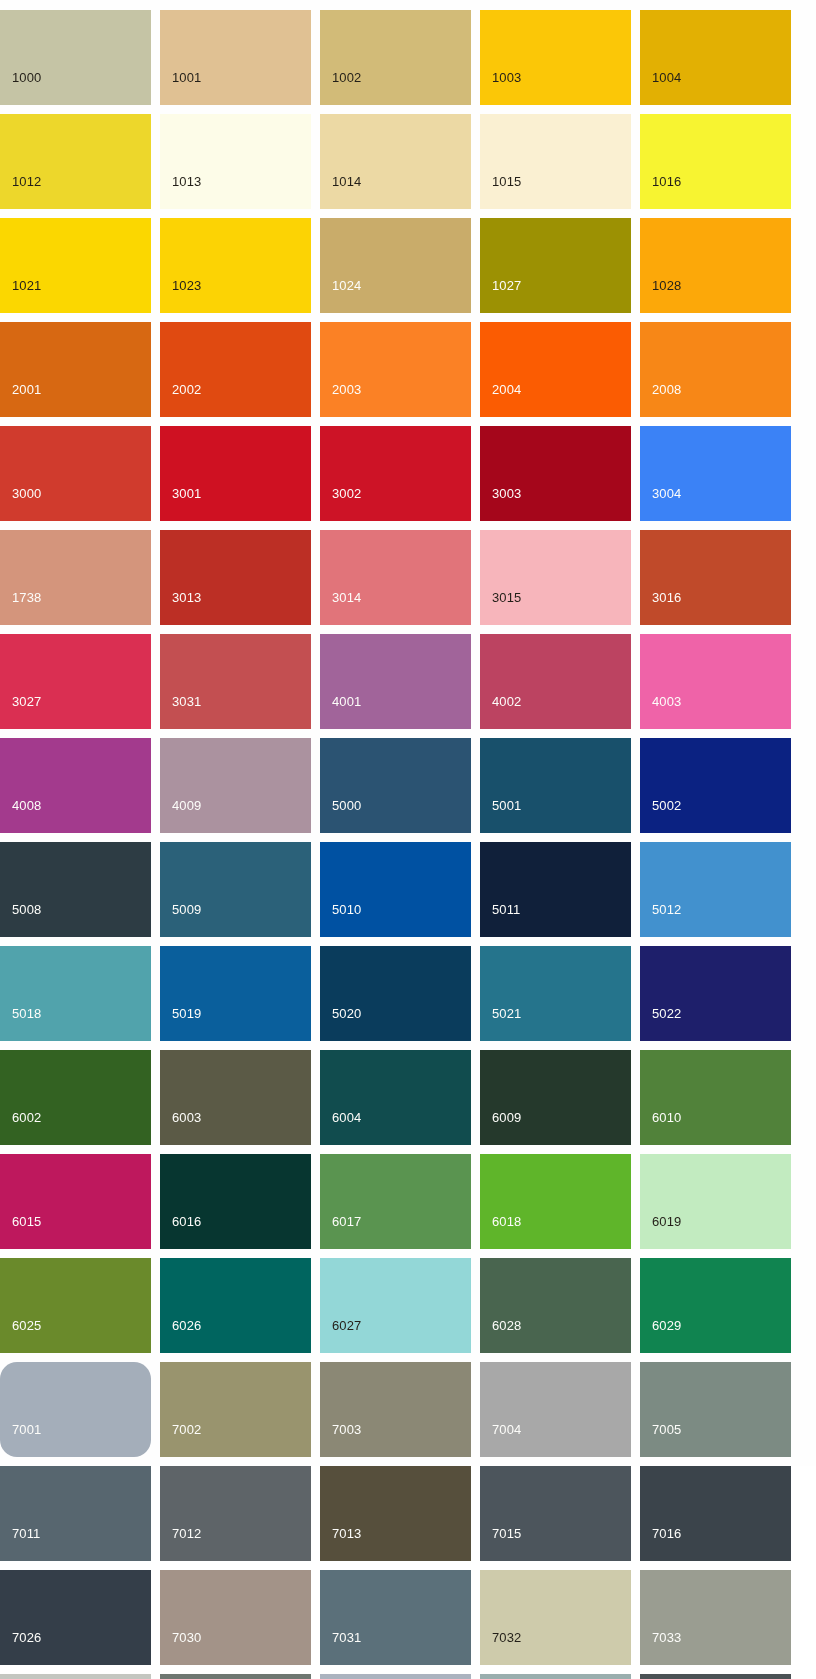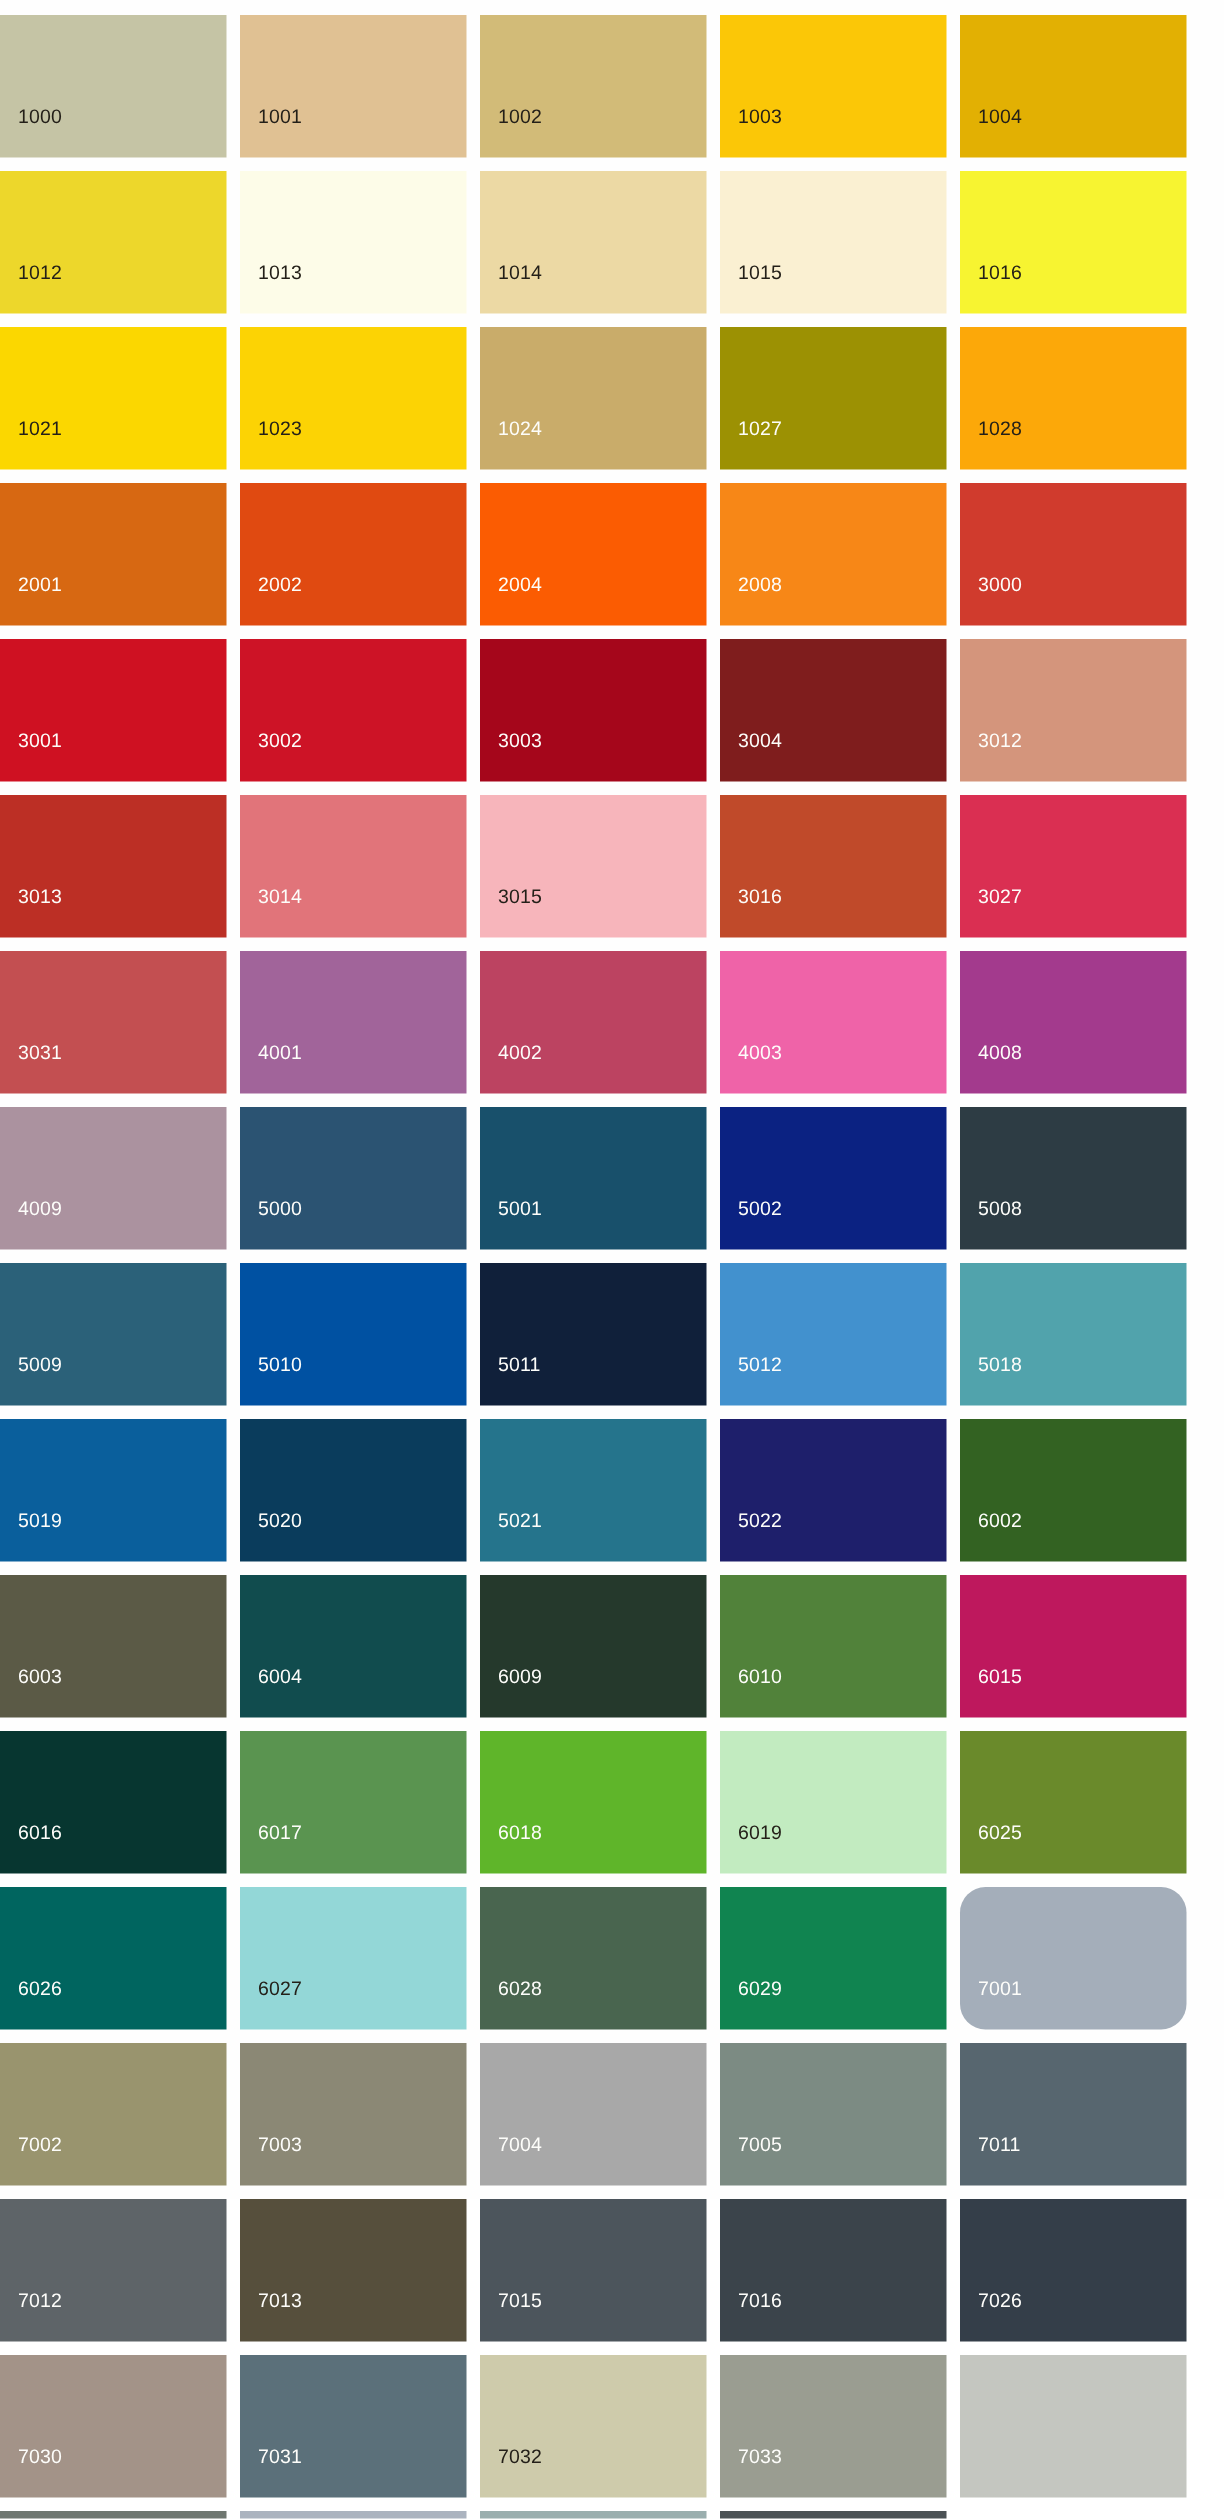--- a/index.html
+++ b/index.html
@@ -110,6 +110,9 @@
       <div class="swatch light-text" style="background: rgb(224, 74, 17);">
         <span class="code">2002</span>
       </div>
+      <div class="swatch light-text" style="background: rgb(251, 129, 37);">
+        <span class="code">2003</span>
+      </div>
       <div class="swatch light-text" style="background: rgb(251, 92, 2);">
         <span class="code">2004</span>
       </div>

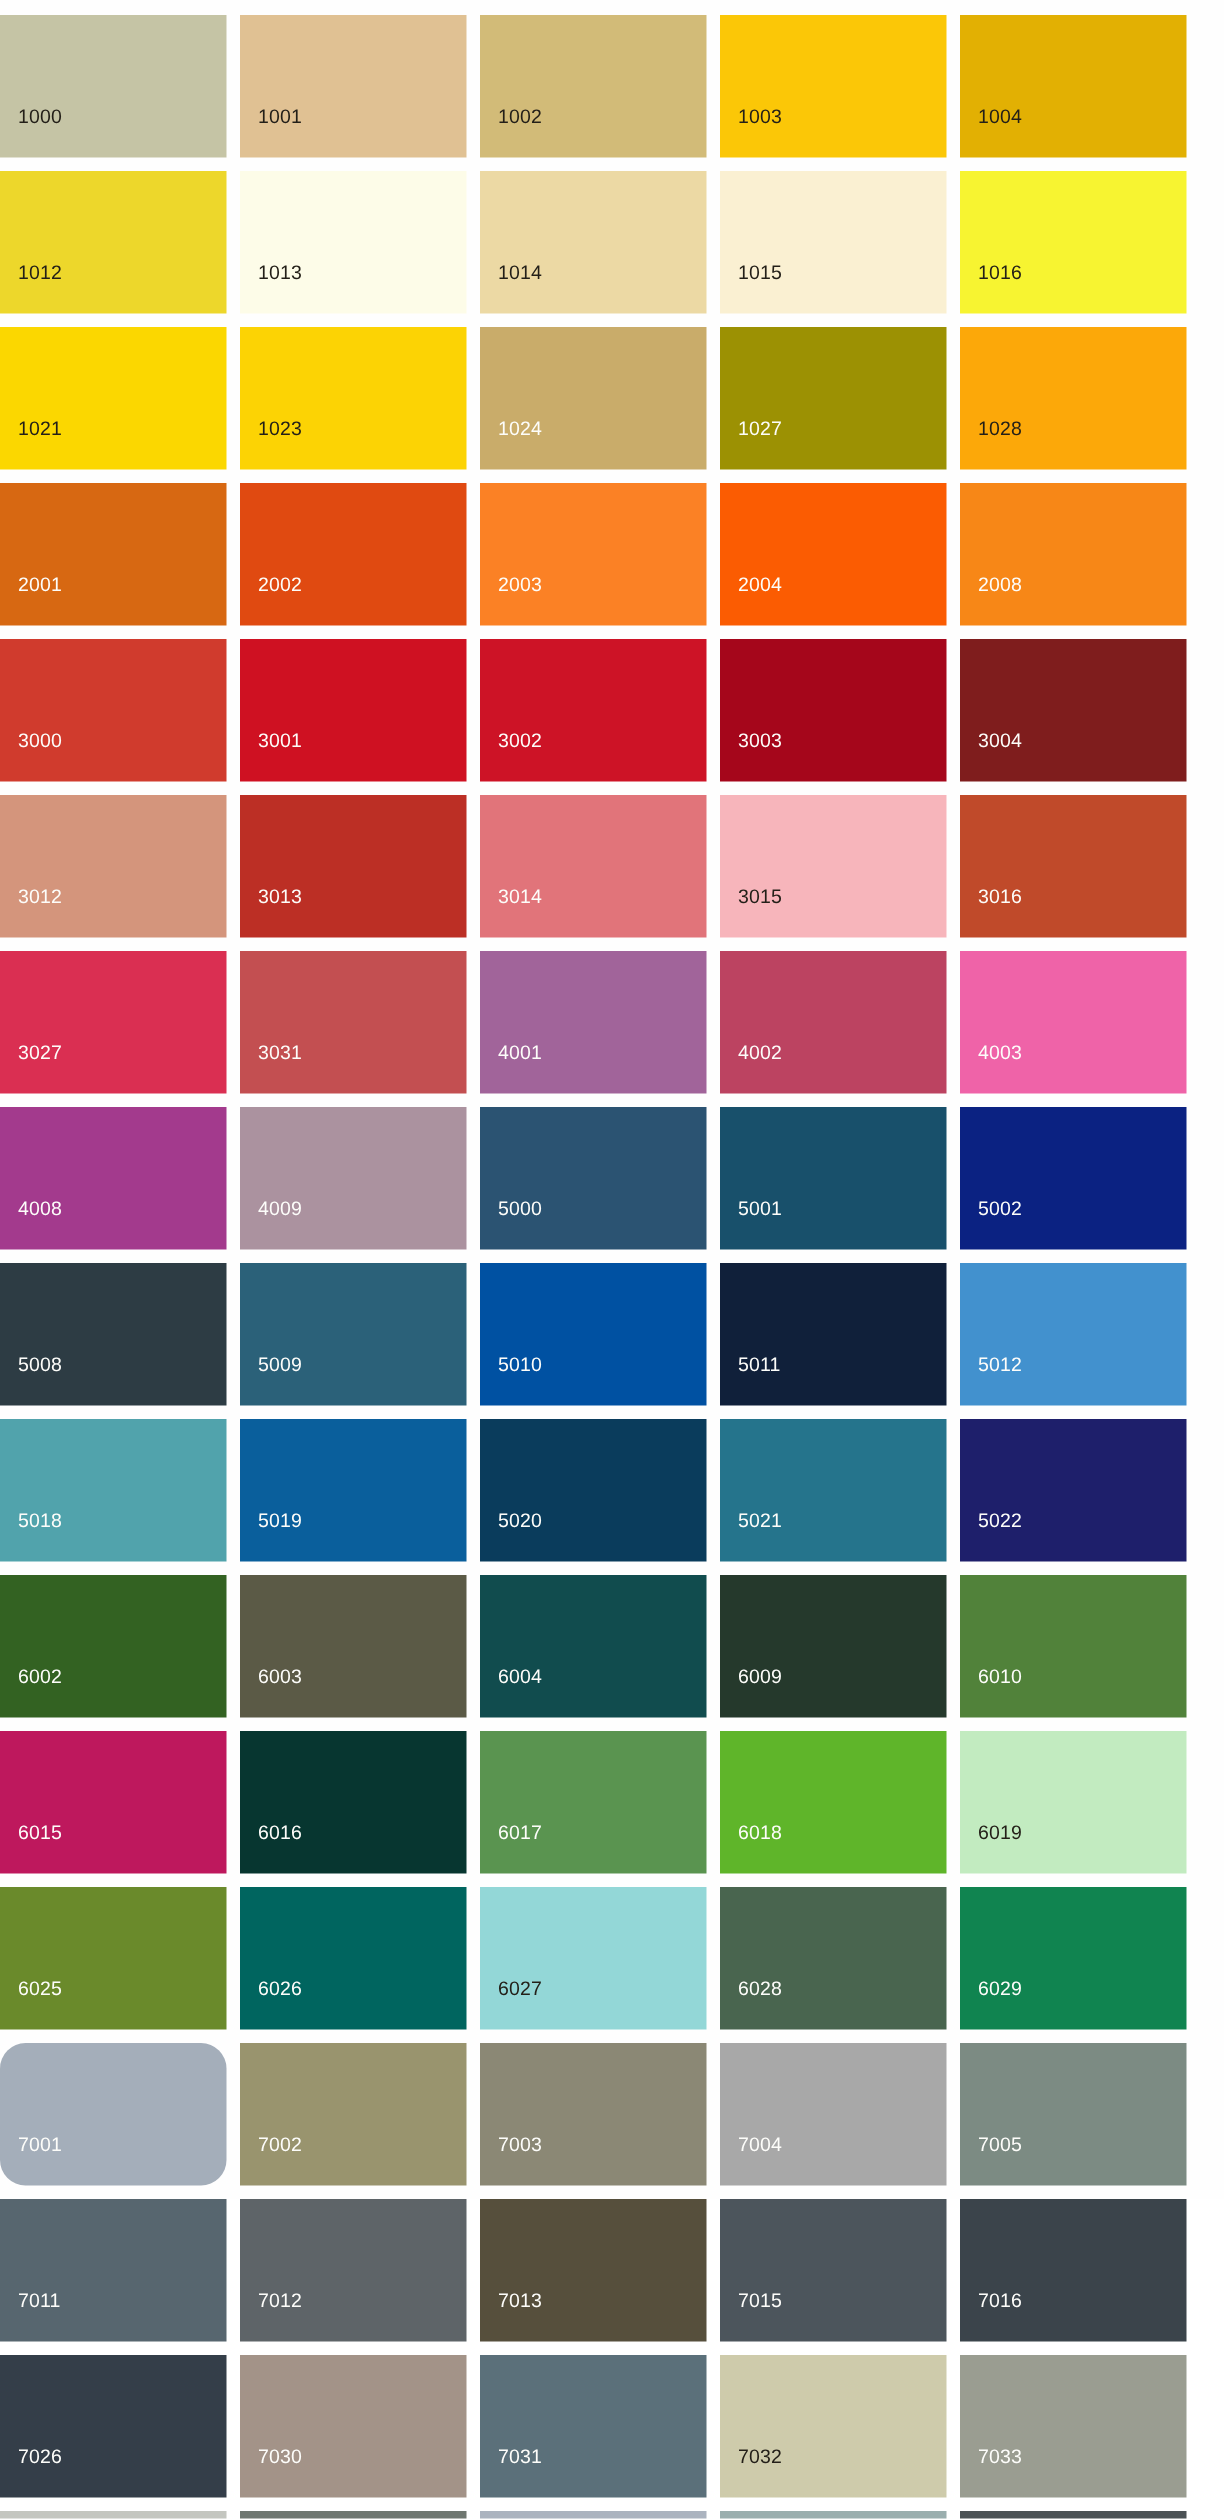--- a/index.html
+++ b/index.html
@@ -131,7 +131,7 @@
       <div class="swatch light-text" style="background: rgb(165, 6, 27);">
         <span class="code">3003</span>
       </div>
-      <div class="swatch light-text" style="background: #7f1d1d; padding-left: 44px;">
+      <div class="swatch light-text" style="background: #3b82f6; padding-left: 44px;">
         <span class="code">3004</span>
       </div>
       <div class="swatch light-text" style="background: rgb(212, 149, 124);">

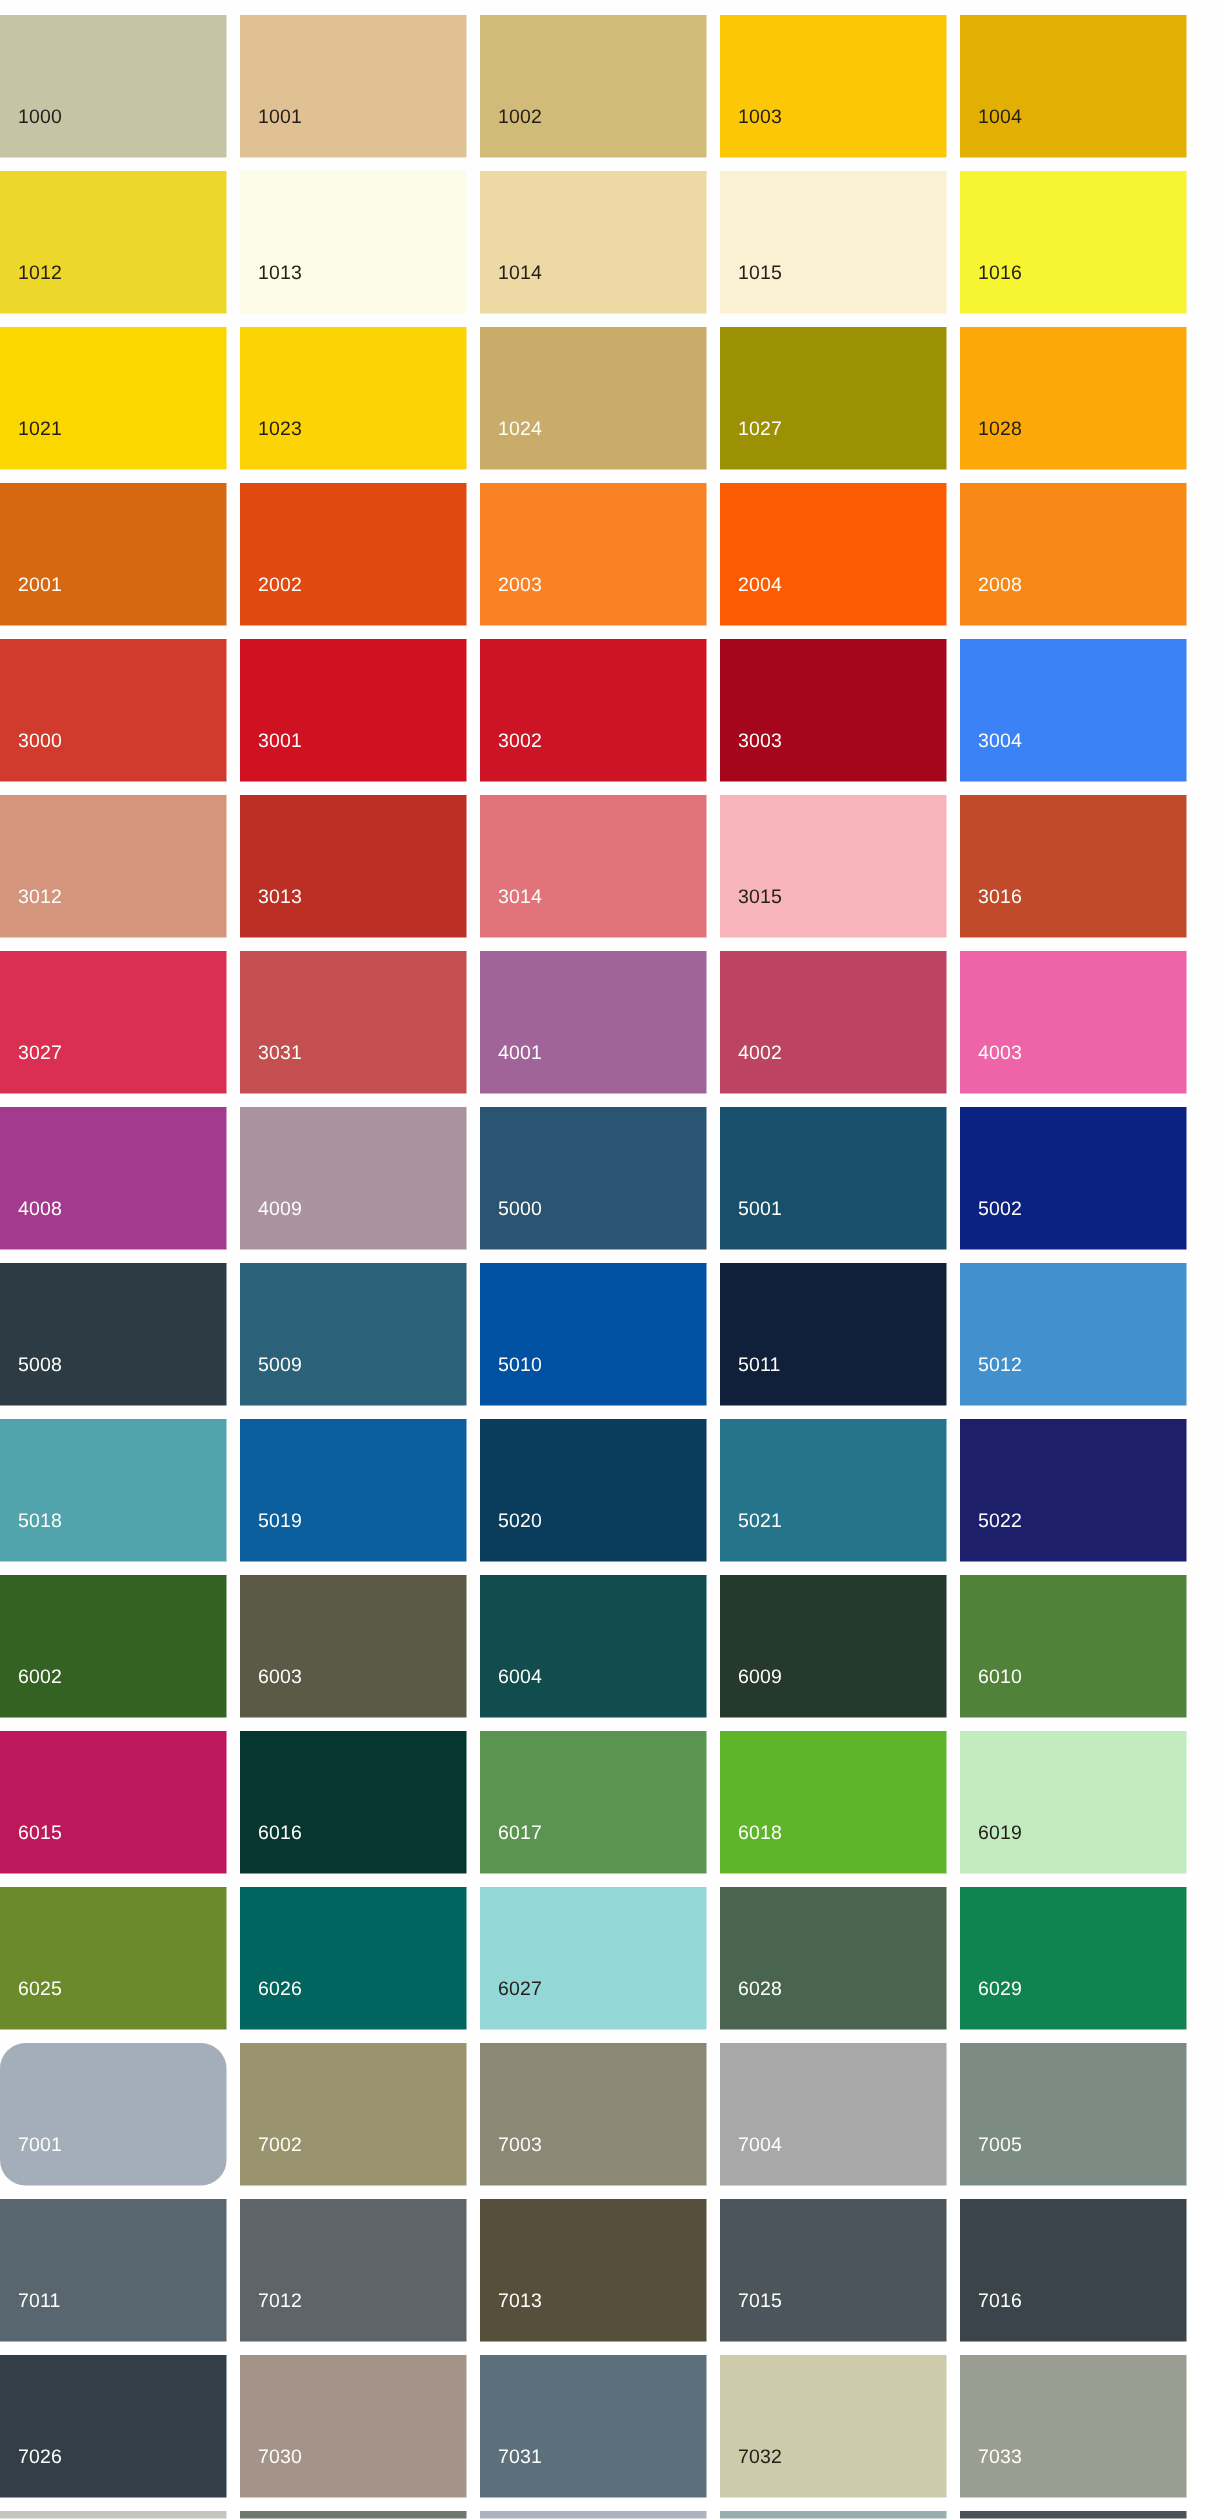--- a/index.html
+++ b/index.html
@@ -135,7 +135,7 @@
         <span class="code">3004</span>
       </div>
       <div class="swatch light-text" style="background: rgb(212, 149, 124);">
-        <span class="code">3012</span>
+        <span class="code">1738</span>
       </div>
       <div class="swatch light-text" style="background: rgb(188, 47, 37);">
         <span class="code">3013</span>

